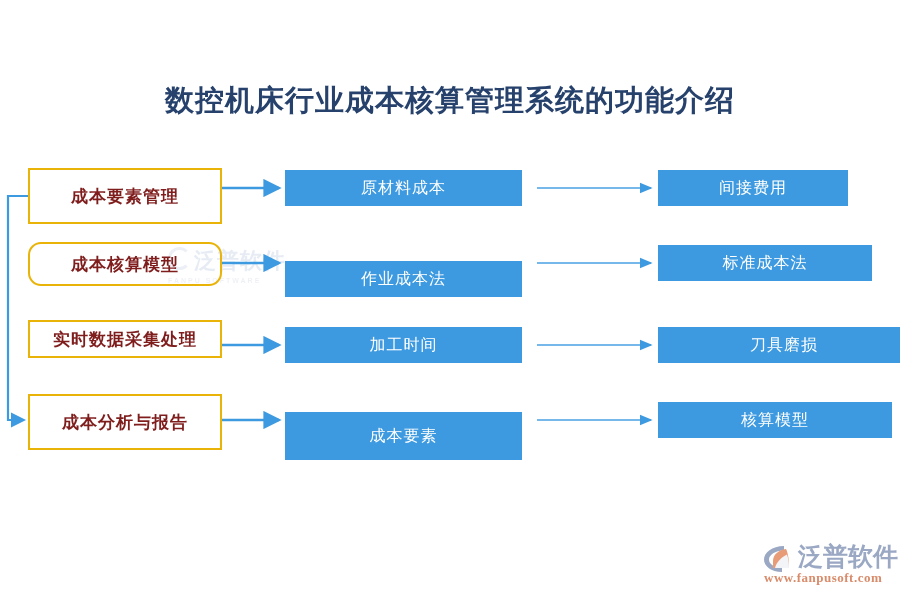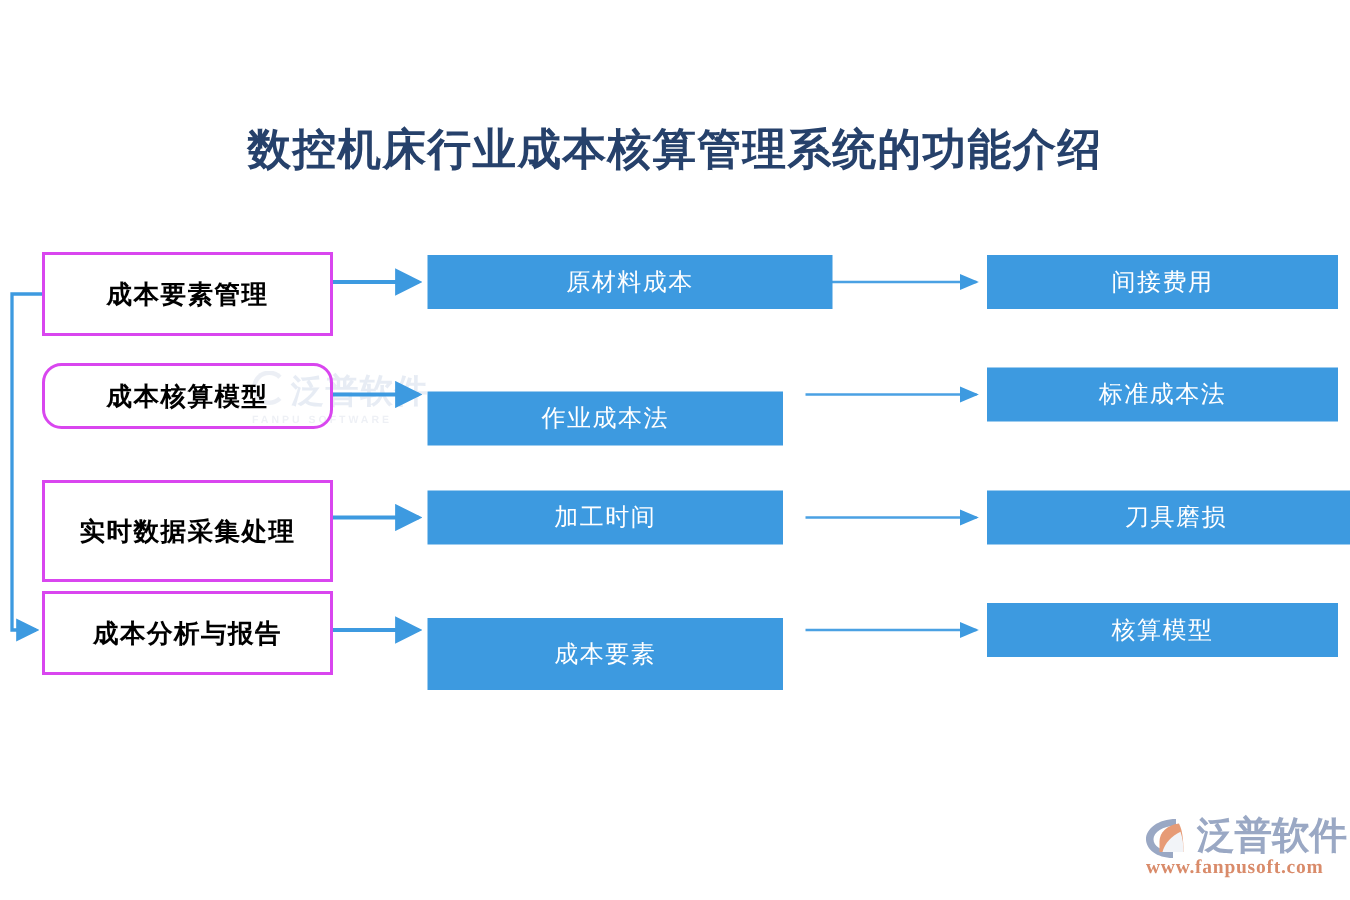--- a/index.html
+++ b/index.html
@@ -80,8 +80,8 @@
   }
   .node-outline {
     background: transparent;
-    border: 2px solid #d946ef;
-    color: #000000;
+    border: 2px solid #eab308;
+    color: #7f1d1d;
     font-size: 17px;
     letter-spacing: 1px;
   }

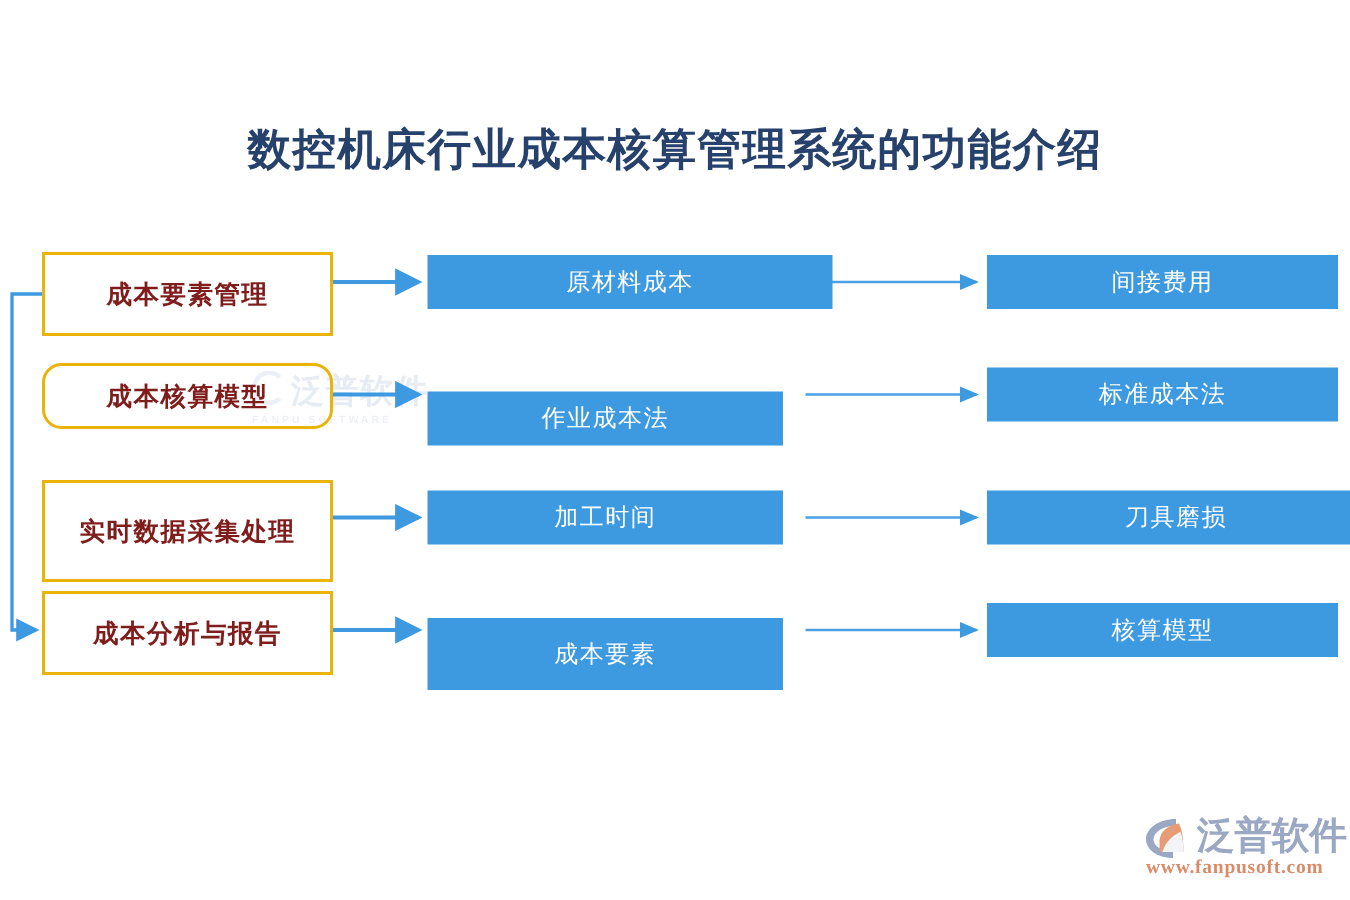--- a/index.html
+++ b/index.html
@@ -188,7 +188,7 @@
   <div class="node node-outline" style="left:28px; top:168px; width:194px; height:56px;">
     <span>成本要素管理</span>
   </div>
-  <div class="node node-filled" style="left:285px; top:170px; width:270px; height:36px;">
+  <div class="node node-filled" style="left:285px; top:170px; width:237px; height:36px;">
     <span>原材料成本</span>
   </div>
   <div class="node node-filled" style="left:658px; top:170px; width:234px; height:36px;">

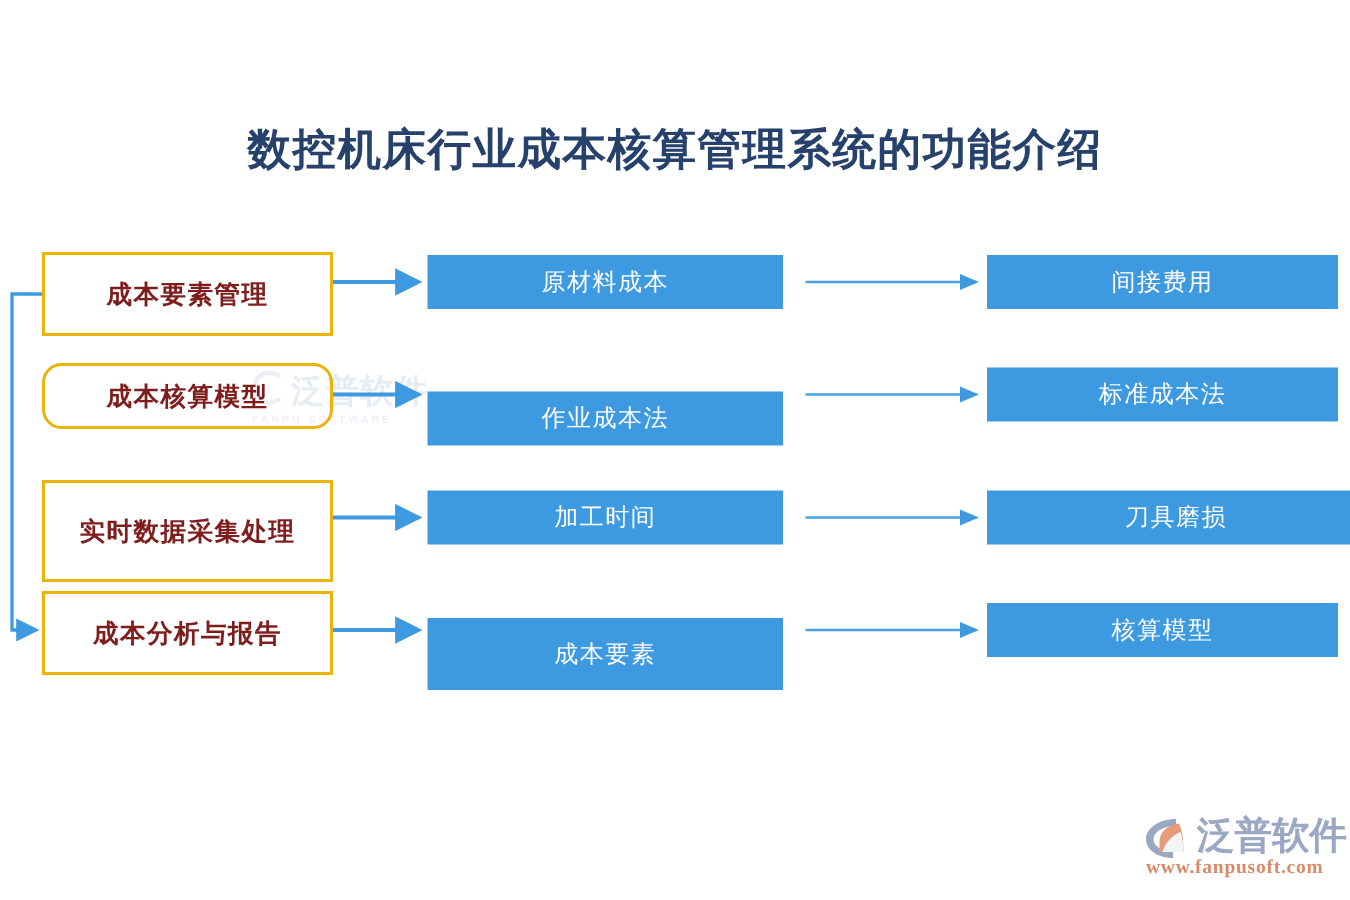--- a/index.html
+++ b/index.html
@@ -191,7 +191,7 @@
   <div class="node node-filled" style="left:285px; top:170px; width:237px; height:36px;">
     <span>原材料成本</span>
   </div>
-  <div class="node node-filled" style="left:658px; top:170px; width:234px; height:36px;">
+  <div class="node node-filled" style="left:658px; top:170px; width:190px; height:36px;">
     <span>间接费用</span>
   </div>
 

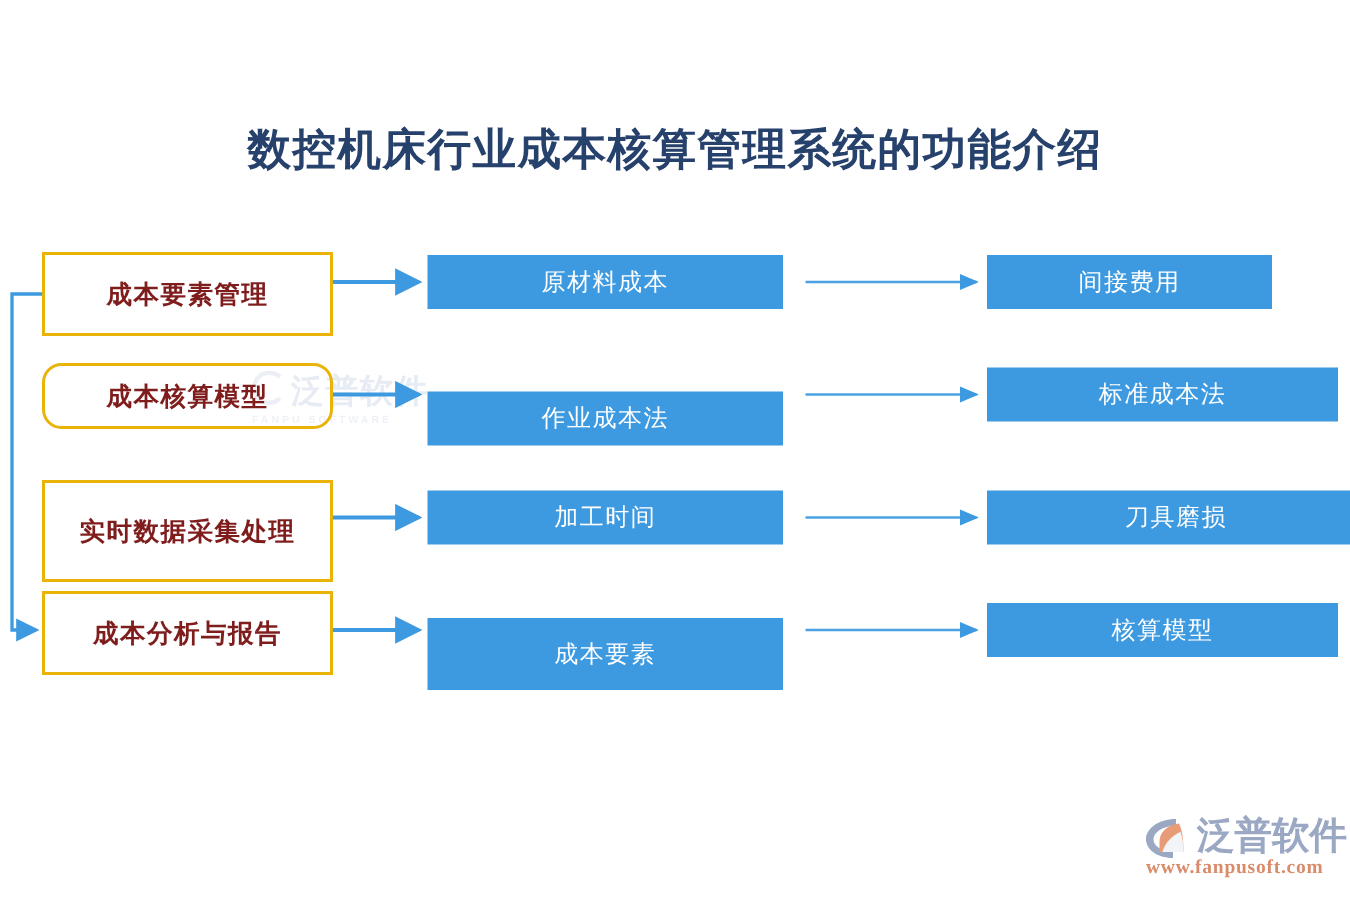--- a/index.html
+++ b/index.html
@@ -201,7 +201,7 @@
   <div class="node node-filled" style="left:285px; top:245px; width:237px; height:36px;margin-top:16px;">
     <span>作业成本法</span>
   </div>
-  <div class="node node-filled" style="left:658px; top:245px; width:234px; height:36px;">
+  <div class="node node-filled" style="left:658px; top:245px; width:214px; height:36px;">
     <span>标准成本法</span>
   </div>
 

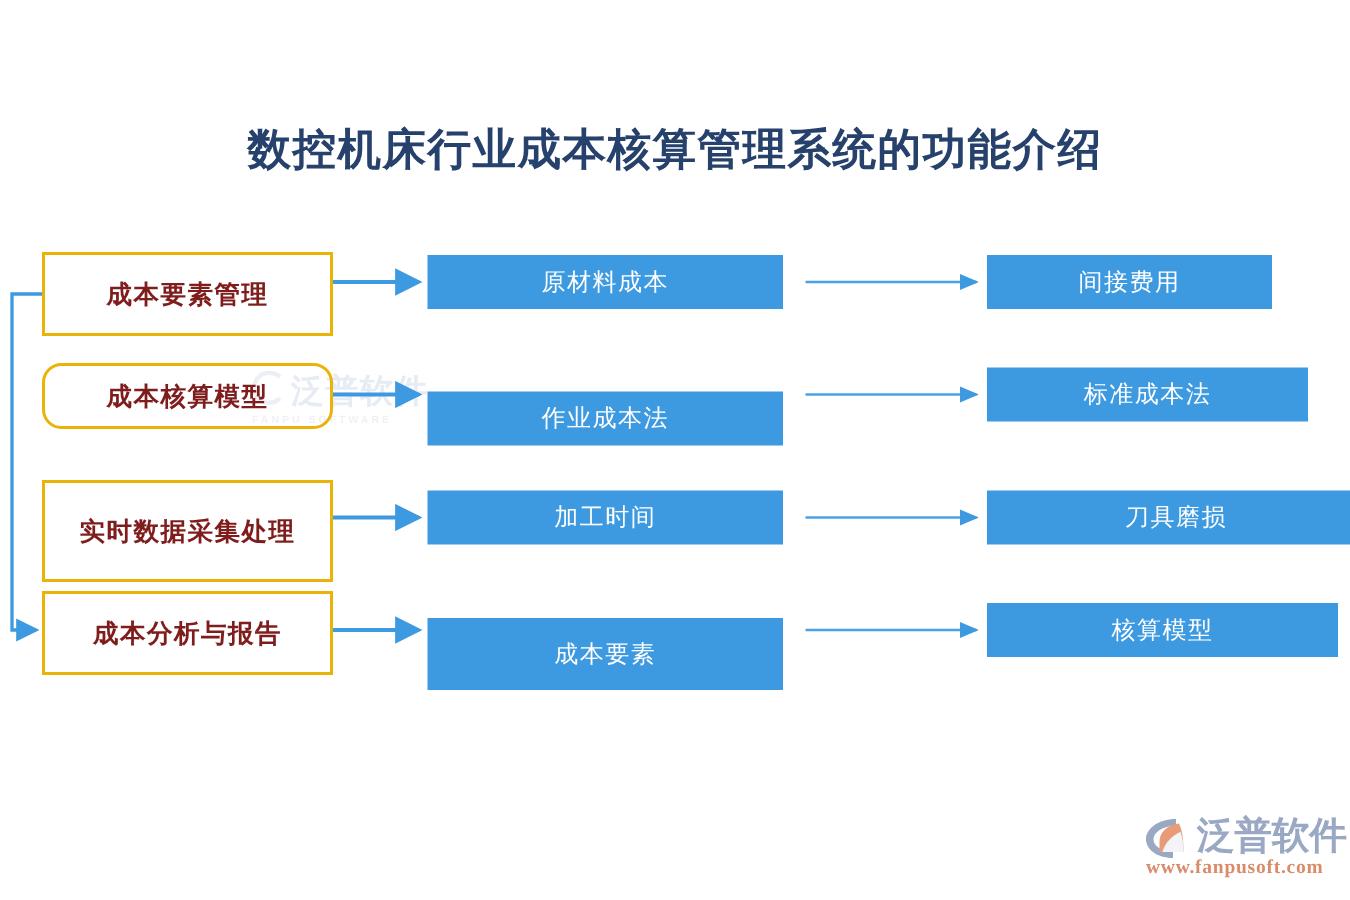--- a/index.html
+++ b/index.html
@@ -205,7 +205,7 @@
     <span>标准成本法</span>
   </div>
 
-  <div class="node node-outline" style="left:28px; top:320px; width:194px; height:68px;">
+  <div class="node node-outline" style="left:28px; top:320px; width:194px; height:38px;">
     <span>实时数据采集处理</span>
   </div>
   <div class="node node-filled" style="left:285px; top:327px; width:237px; height:36px;">

